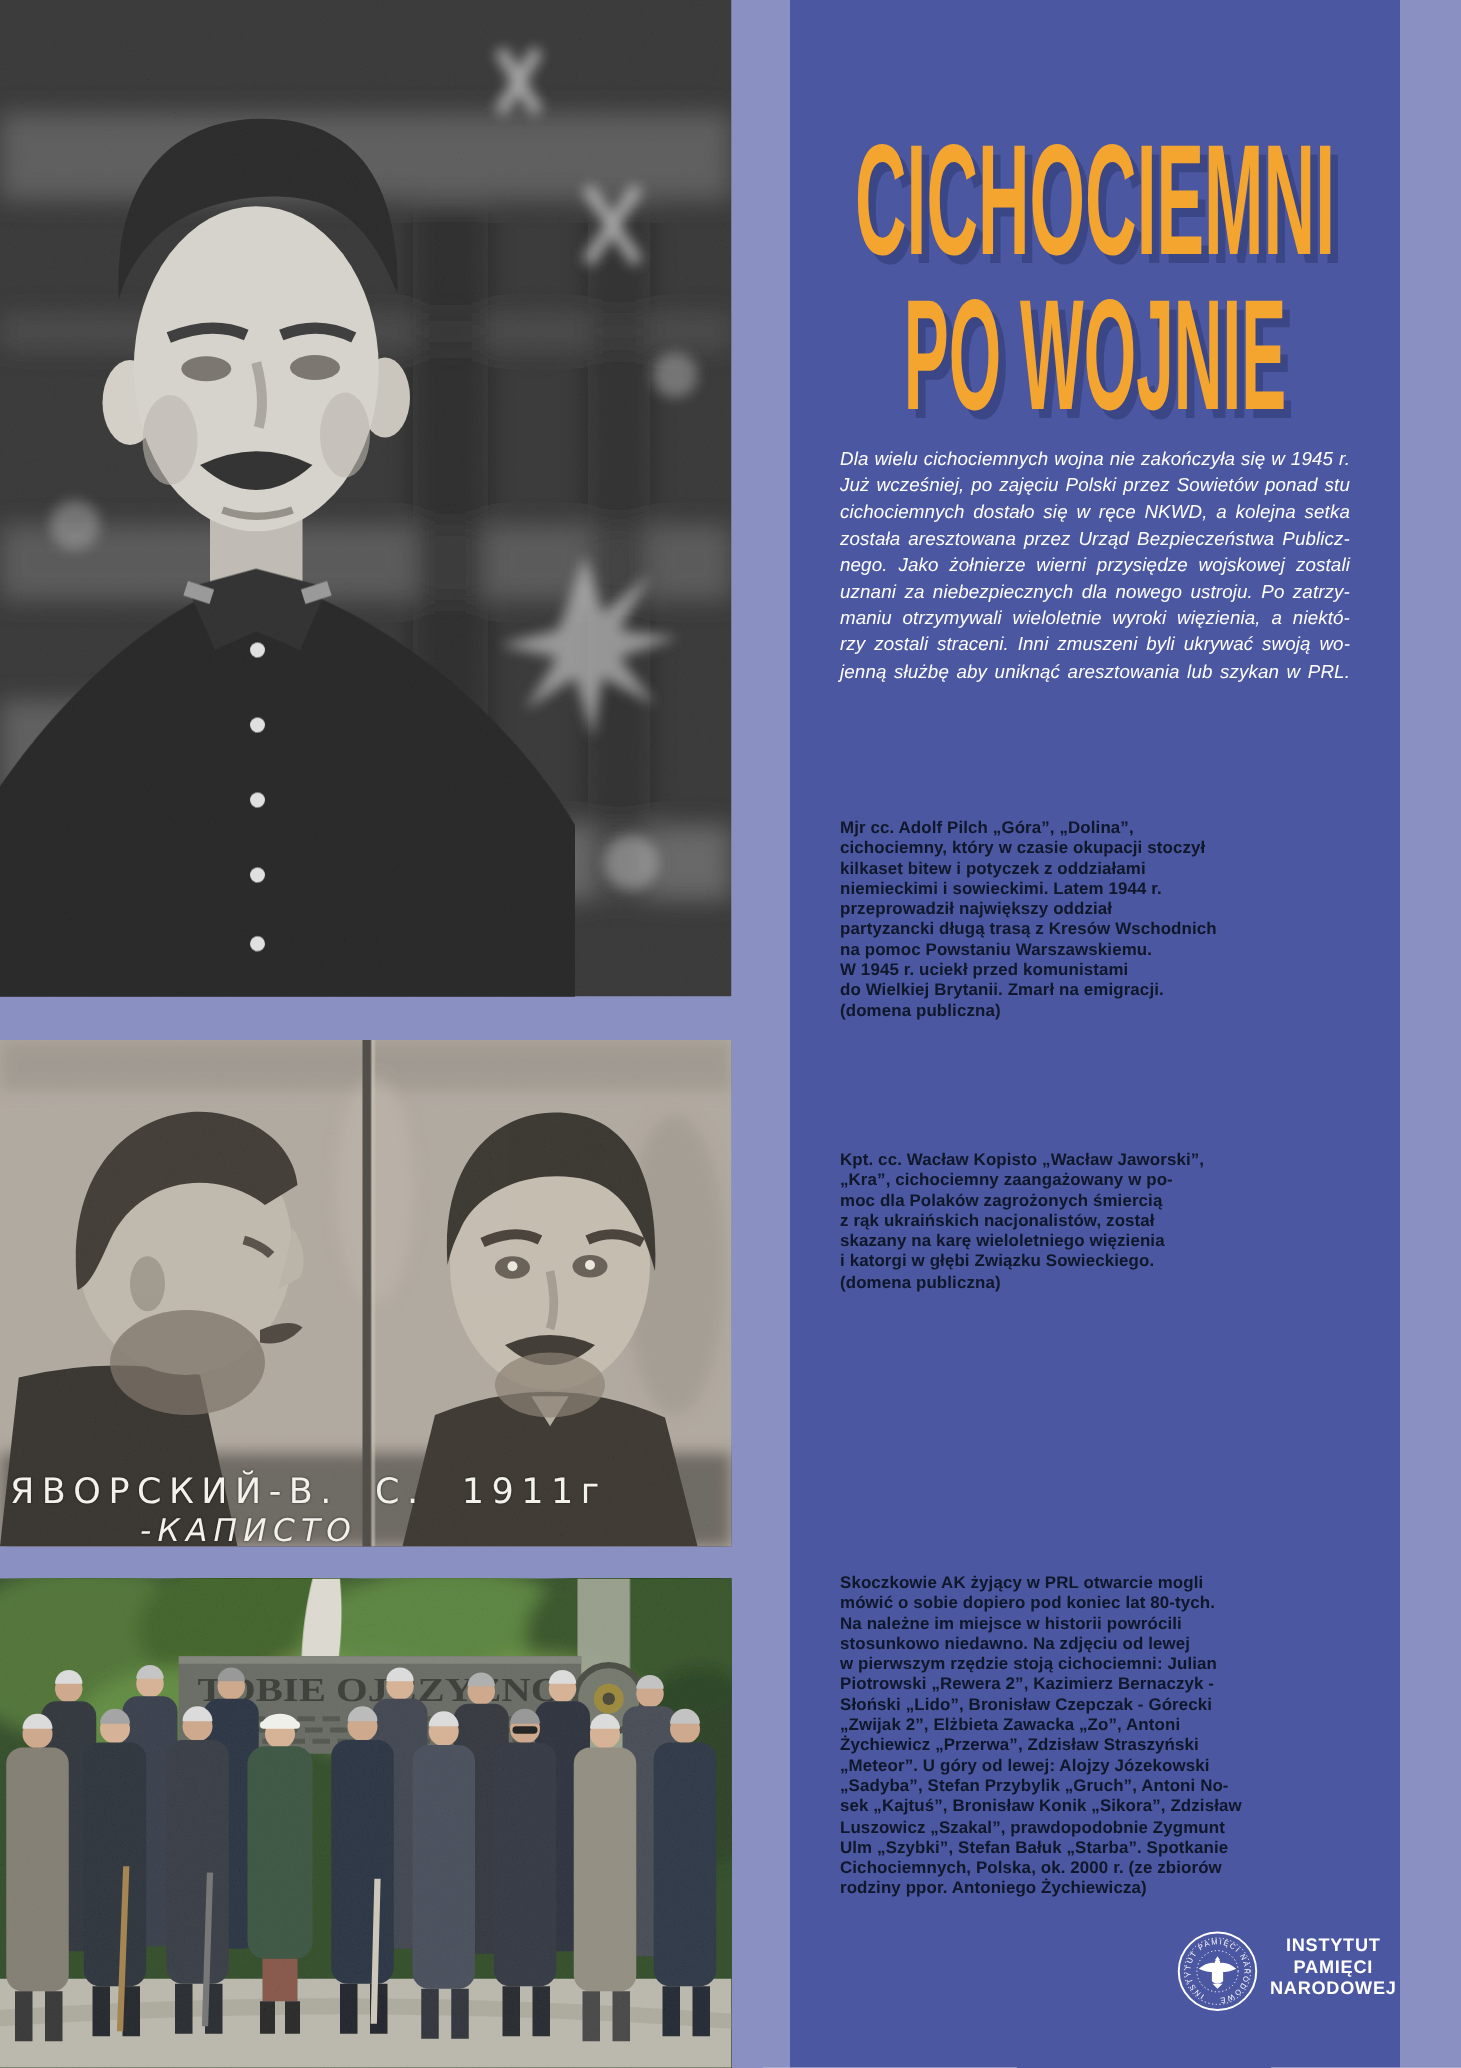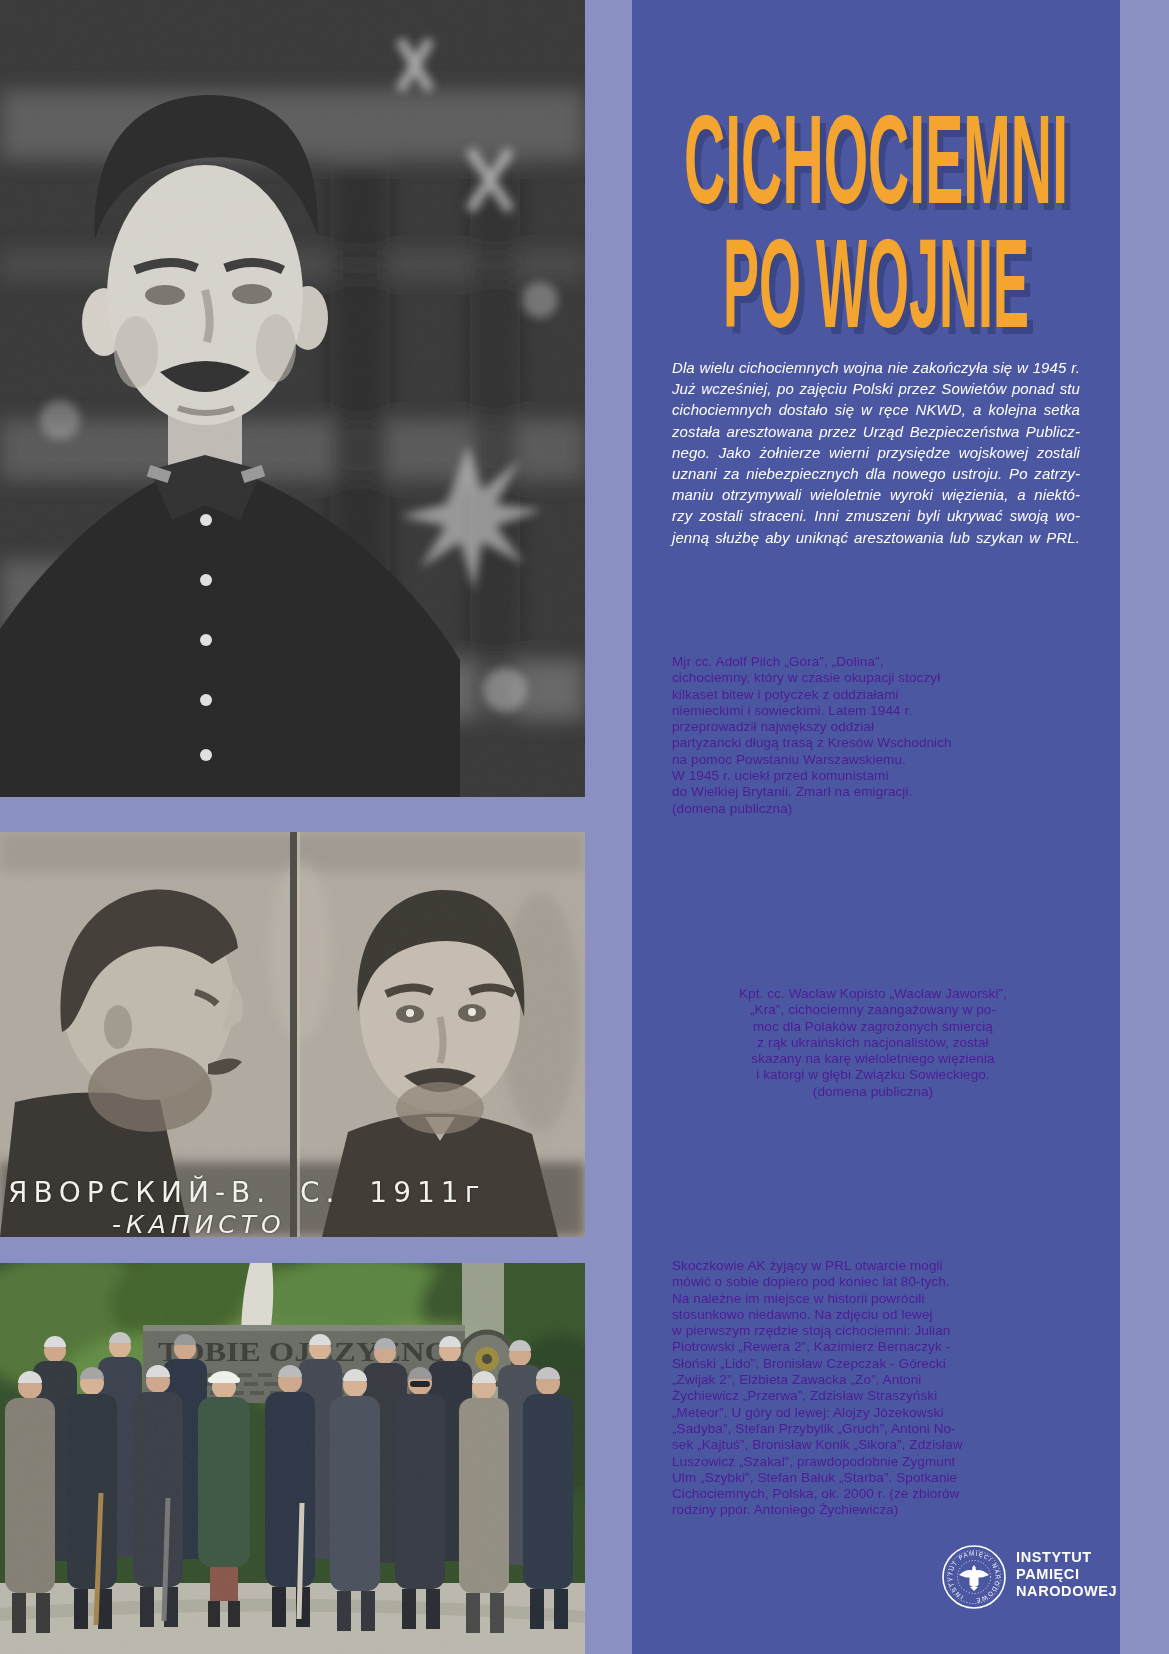--- a/index.html
+++ b/index.html
@@ -23,7 +23,7 @@
   }
   .caption{
     position:absolute;left:672px;width:402px;
-    color:#4c1d95;font-weight:normal;font-size:13.5px;line-height:16.3px;
+    color:#0f172a;font-weight:bold;font-size:13.5px;line-height:16.3px;
     white-space:pre-line;letter-spacing:0.1px;
   }
   #caption-pilch{top:654px;}

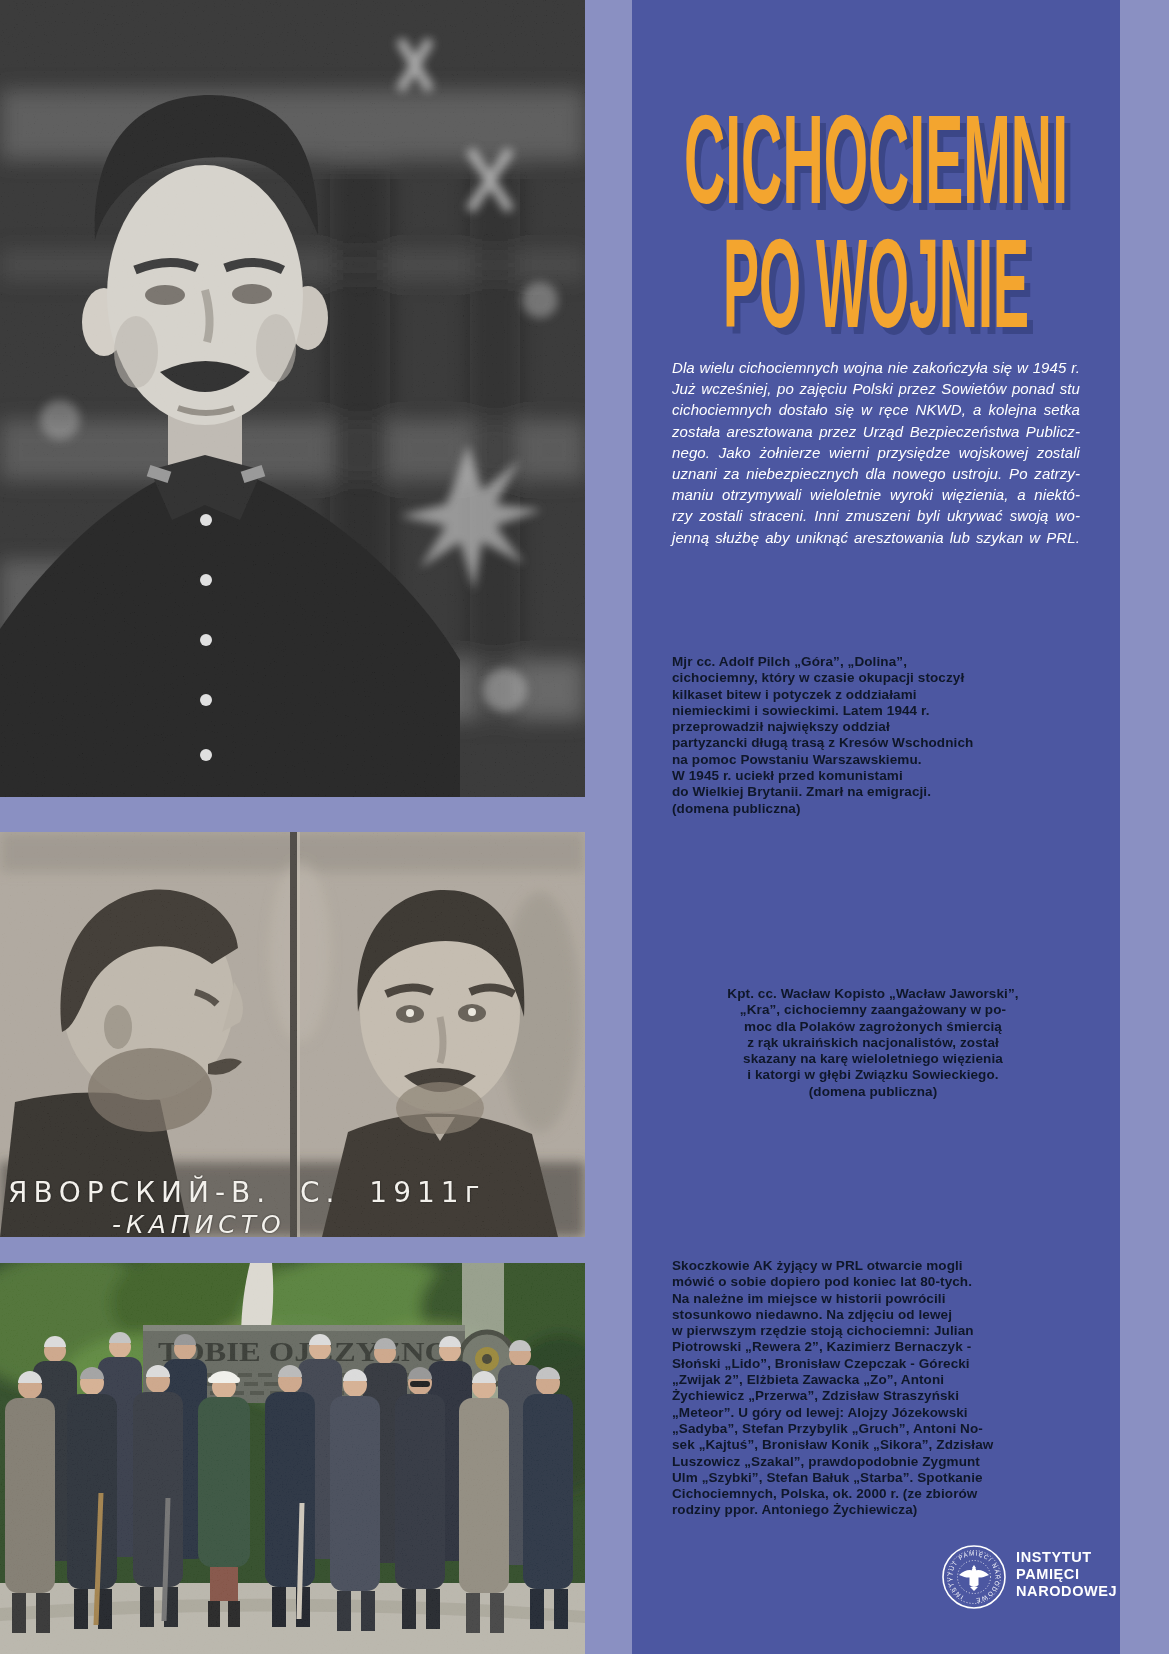--- a/index.html
+++ b/index.html
@@ -27,7 +27,7 @@
     white-space:pre-line;letter-spacing:0.1px;
   }
   #caption-pilch{top:654px;}
-  #caption-kopisto{top:986px;text-align:center;}
+  #caption-kopisto{top:920px;}
   #caption-group{top:1258px;}
   .mug-caption{
     position:absolute;color:#f3f1ec;font-family:"DejaVu Sans",sans-serif;

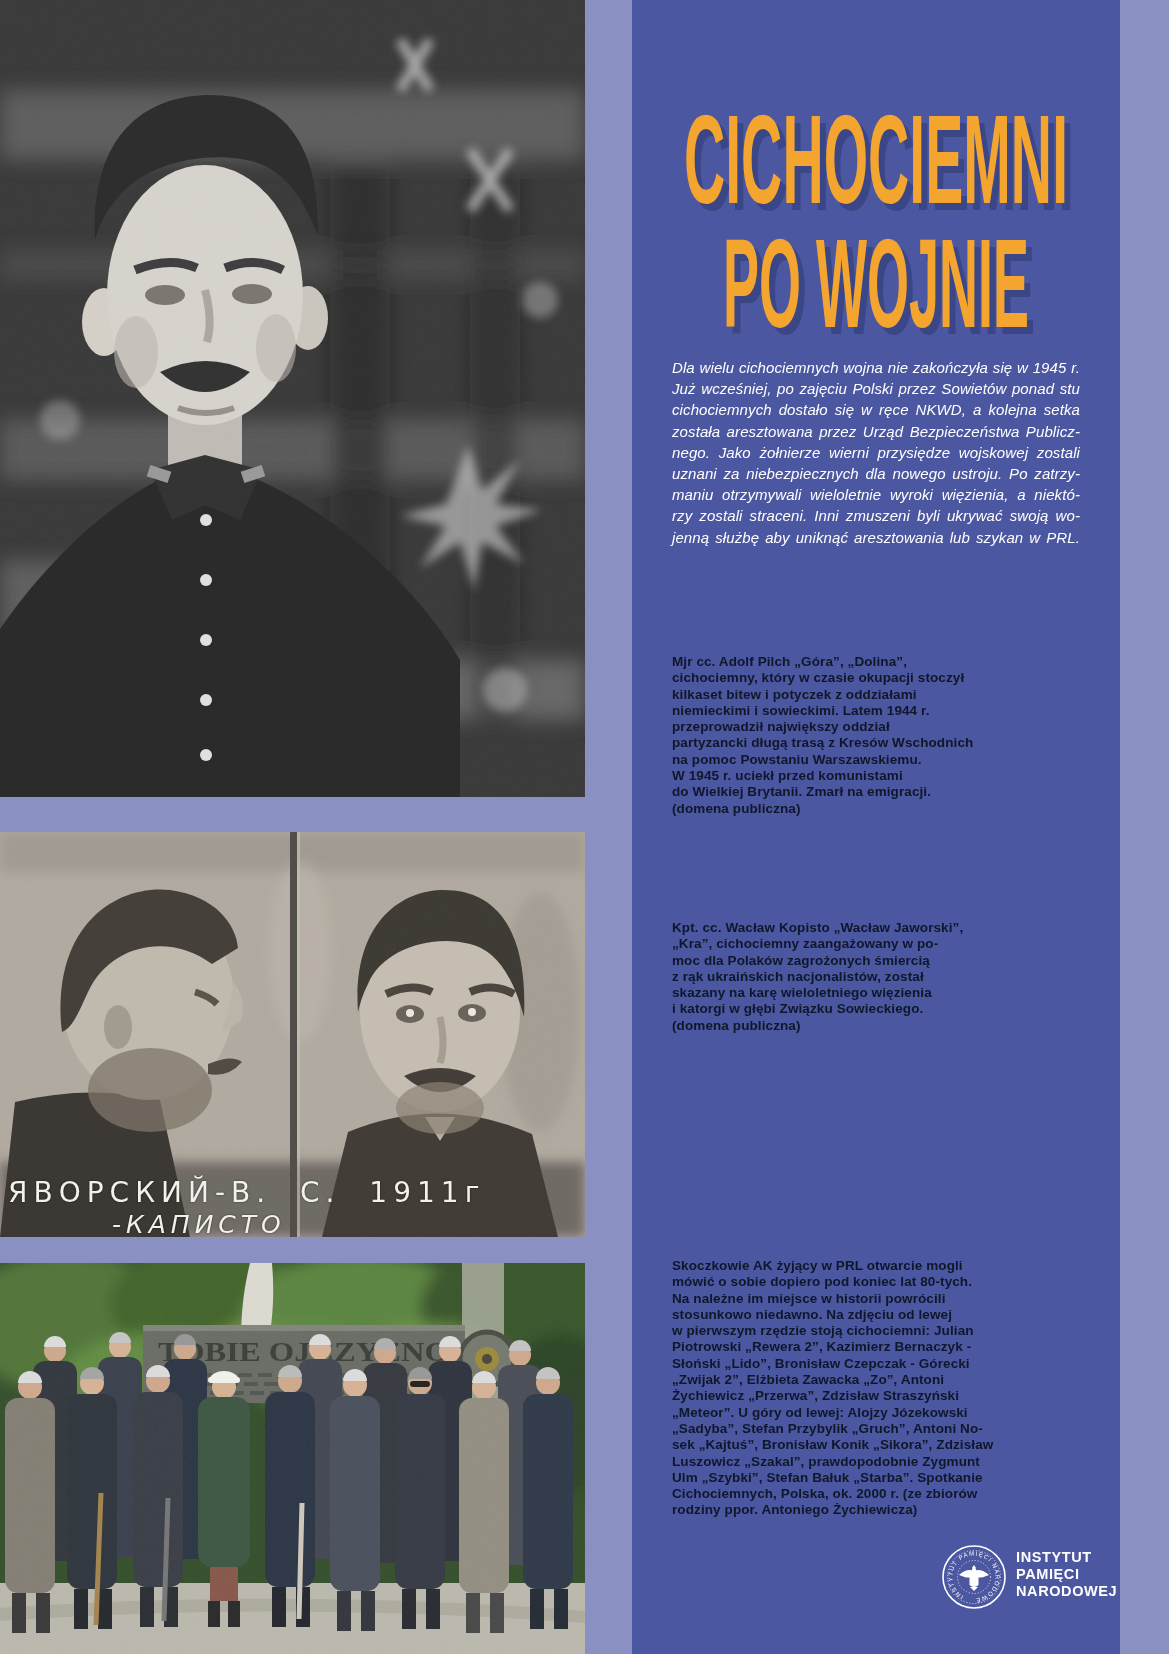--- a/index.html
+++ b/index.html
@@ -40,6 +40,7 @@
     position:absolute;left:1016px;top:1549px;color:#ffffff;
     font-size:14.5px;font-weight:bold;line-height:17px;letter-spacing:0.6px;
     white-space:pre-line;
+    text-align:center;
   }
 </style>
 </head>

